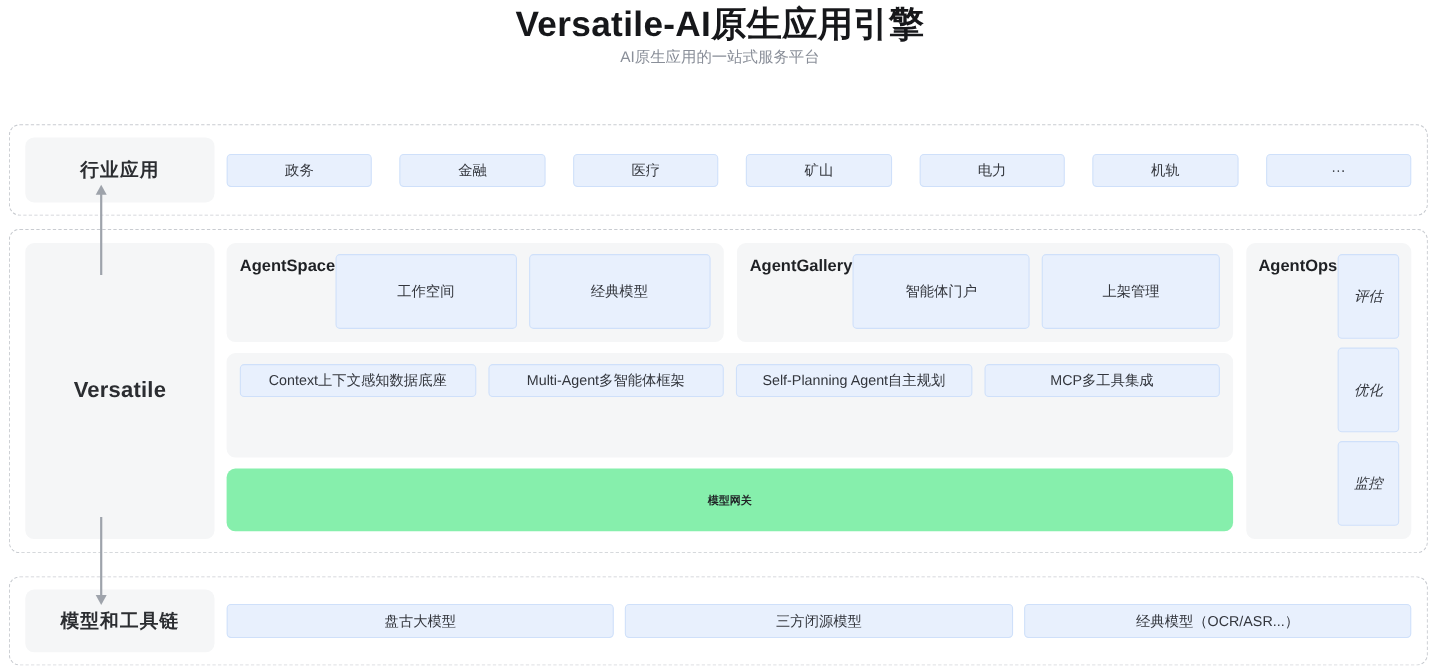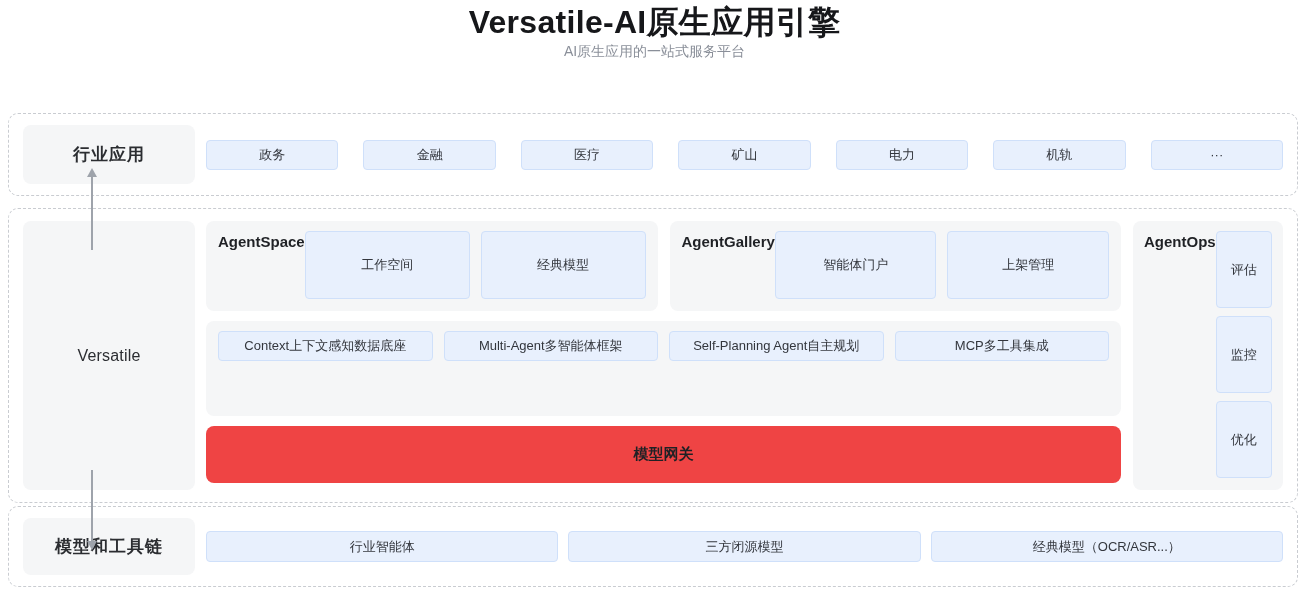--- a/index.html
+++ b/index.html
@@ -180,7 +180,7 @@
     flex-direction: column;
     gap: 8px;
   }
-  #agentops-card .ops-list .pill { flex: 1 1 0; }
+  #agentops-card .ops-list .pill { flex: 1 1 0; font-style: italic; }
 
   
   .arrow {

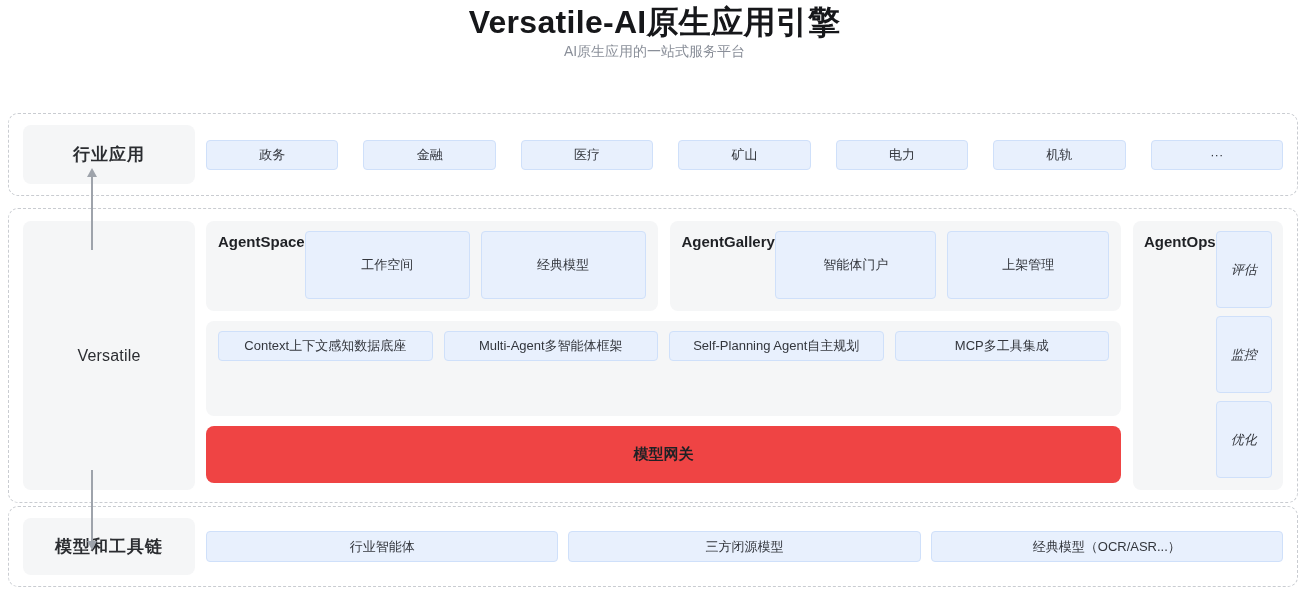--- a/index.html
+++ b/index.html
@@ -73,8 +73,8 @@
     letter-spacing: 1px;
   }
   #versatile-label {
-    font-weight: normal;
-    font-size: 16px;
+    font-weight: bold;
+    font-size: 20px;
     letter-spacing: 0.2px;
   }
 

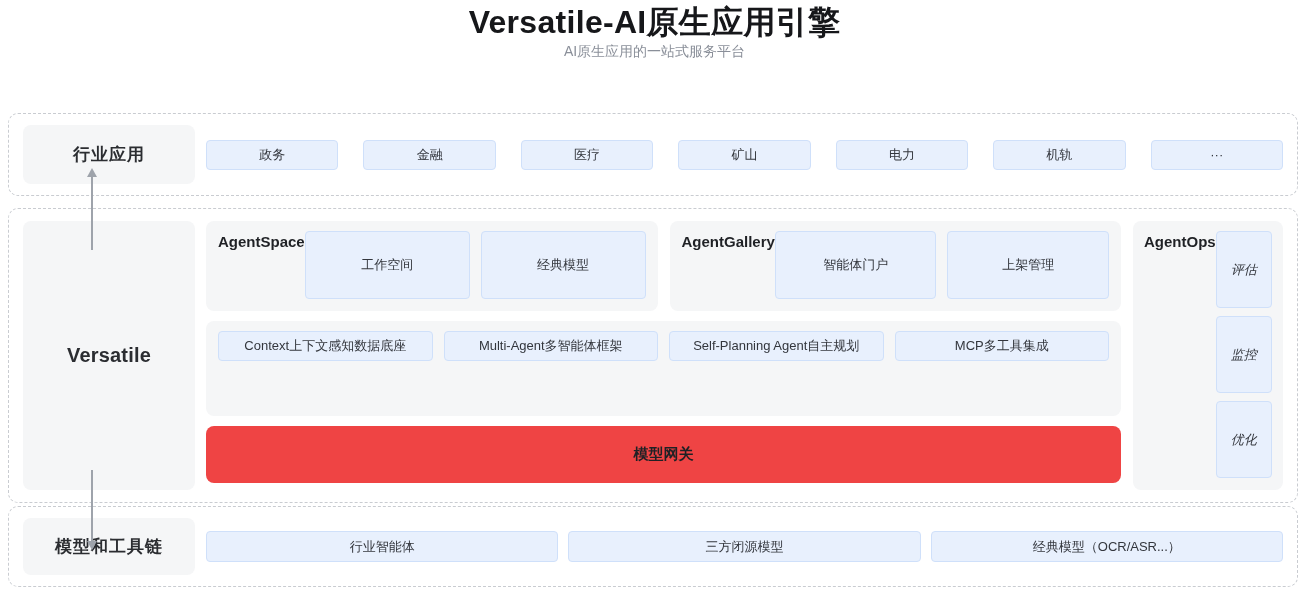--- a/index.html
+++ b/index.html
@@ -282,8 +282,8 @@
       <div class="group-title">AgentOps</div>
       <div class="ops-list">
         <div class="pill">评估</div>
+        <div class="pill">优化</div>
         <div class="pill">监控</div>
-        <div class="pill">优化</div>
       </div>
     </div>
 

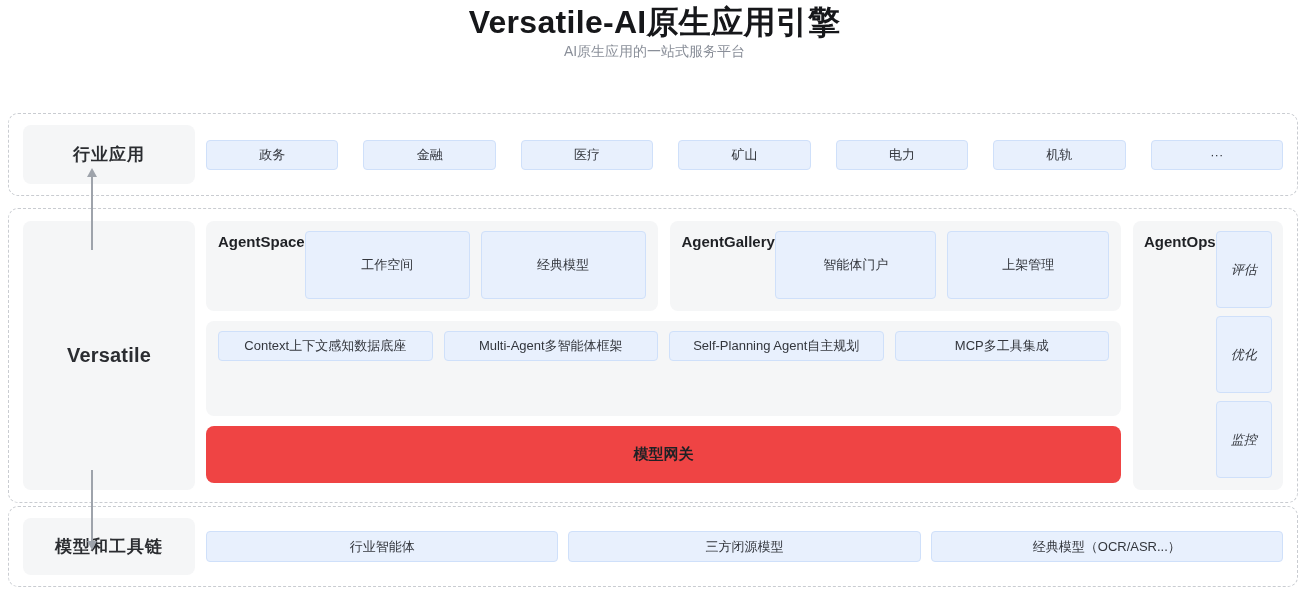--- a/index.html
+++ b/index.html
@@ -152,13 +152,13 @@
 
   
   .gateway-bar {
-    background: #ef4444;
+    background: #86efac;
     border-radius: 8px;
     height: 57px;
     display: flex;
     align-items: center;
     justify-content: center;
-    font-size: 15px;
+    font-size: 10px;
     font-weight: bold;
     color: #1f2125;
   }

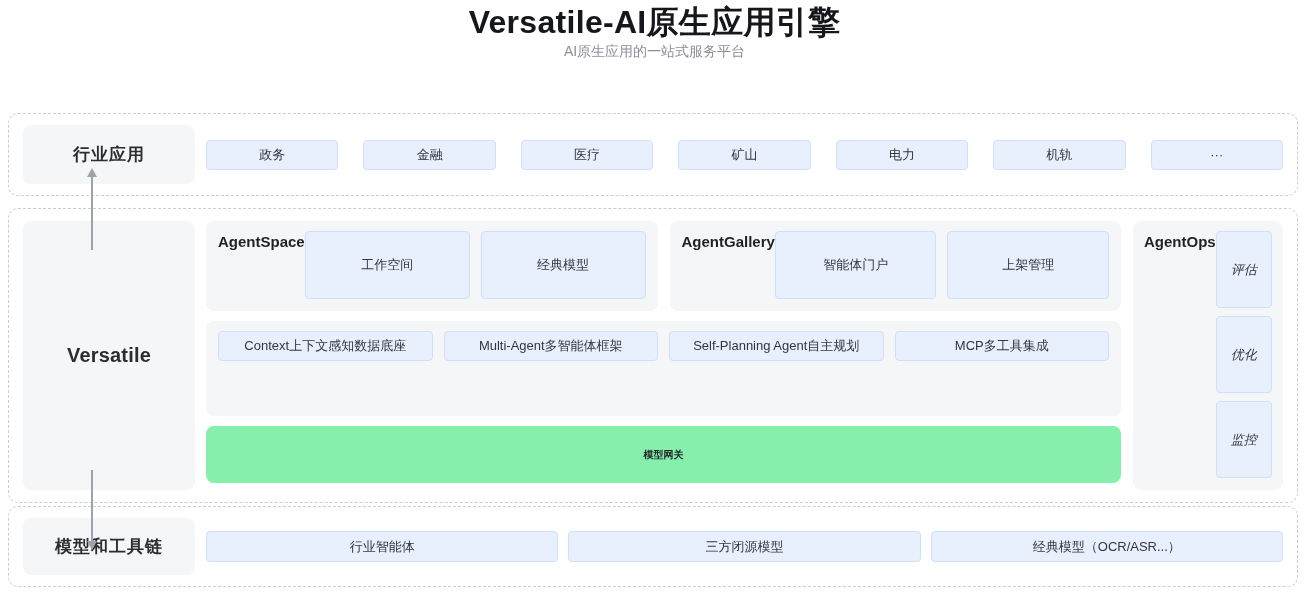--- a/index.html
+++ b/index.html
@@ -46,7 +46,7 @@
   }
   #section-industry { top: 113px;  height: 83px; }
   #section-platform { top: 208px;  height: 295px; }
-  #section-models   { top: 506px;  height: 81px; }
+  #section-models   { top: 524px;  height: 81px; }
 
   
   .row {

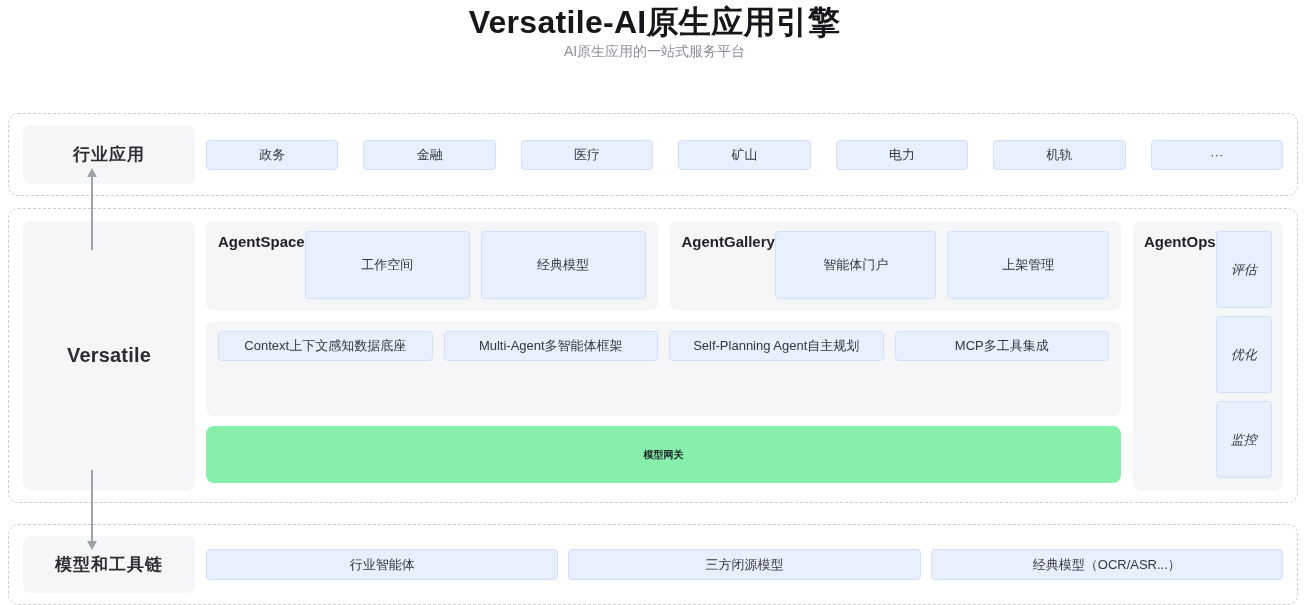--- a/index.html
+++ b/index.html
@@ -294,7 +294,7 @@
   <div class="row">
     <div class="side-label">模型和工具链</div>
     <div class="pill-strip">
-      <div class="pill">行业智能体</div>
+      <div class="pill">盘古大模型</div>
       <div class="pill">三方闭源模型</div>
       <div class="pill">经典模型（OCR/ASR...）</div>
     </div>

